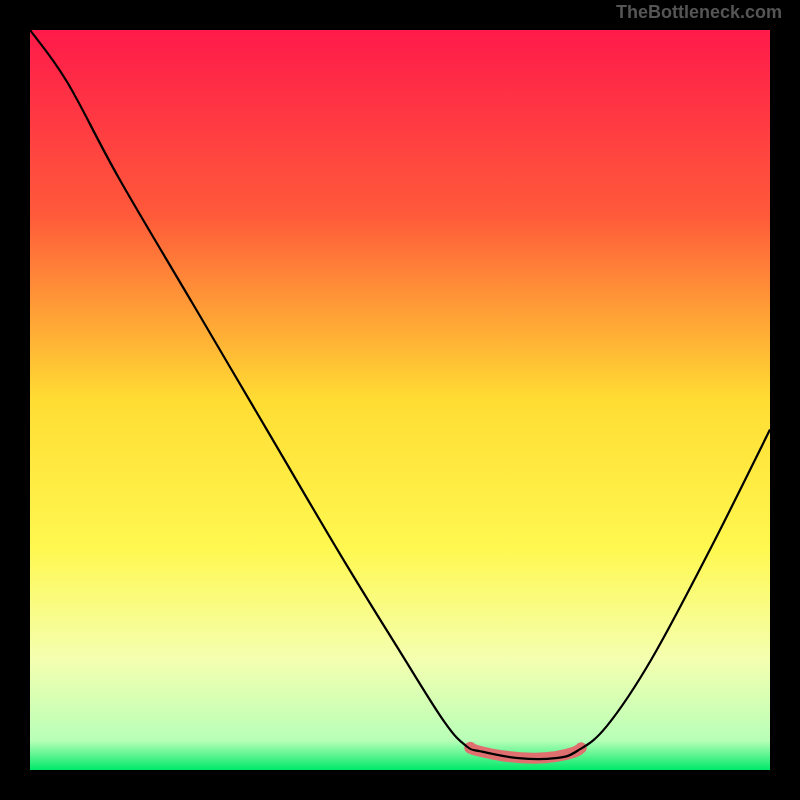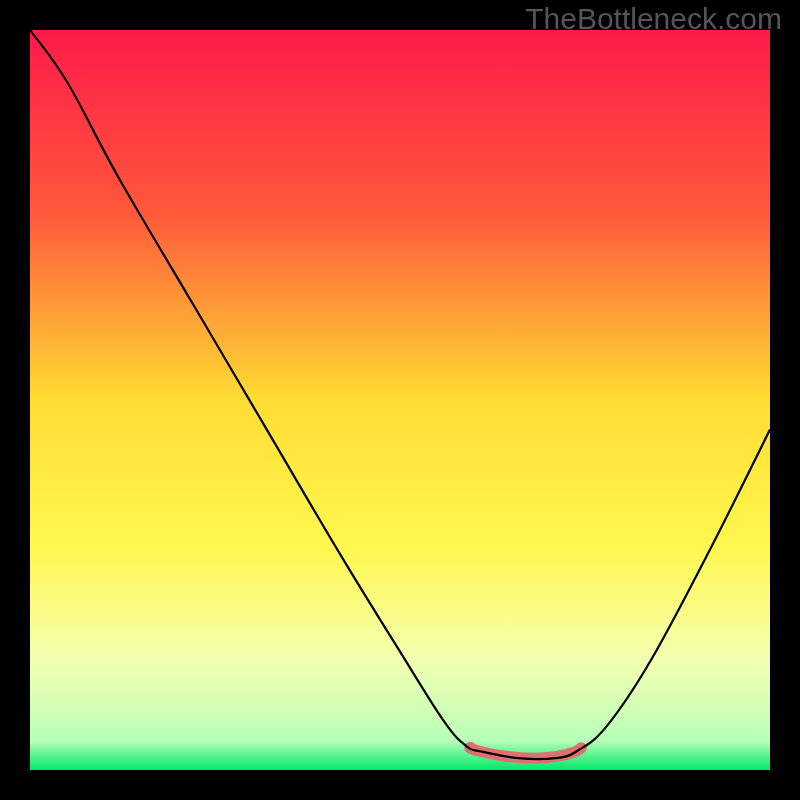--- a/index.html
+++ b/index.html
@@ -16,8 +16,8 @@
     top: 2px;
     right: 18px;
     color: #555;
-    font-size: 30px;
-    font-weight: 400;
+    font-size: 18px;
+    font-weight: 700;
     z-index: 10;
     margin-left: 24px;
   }

